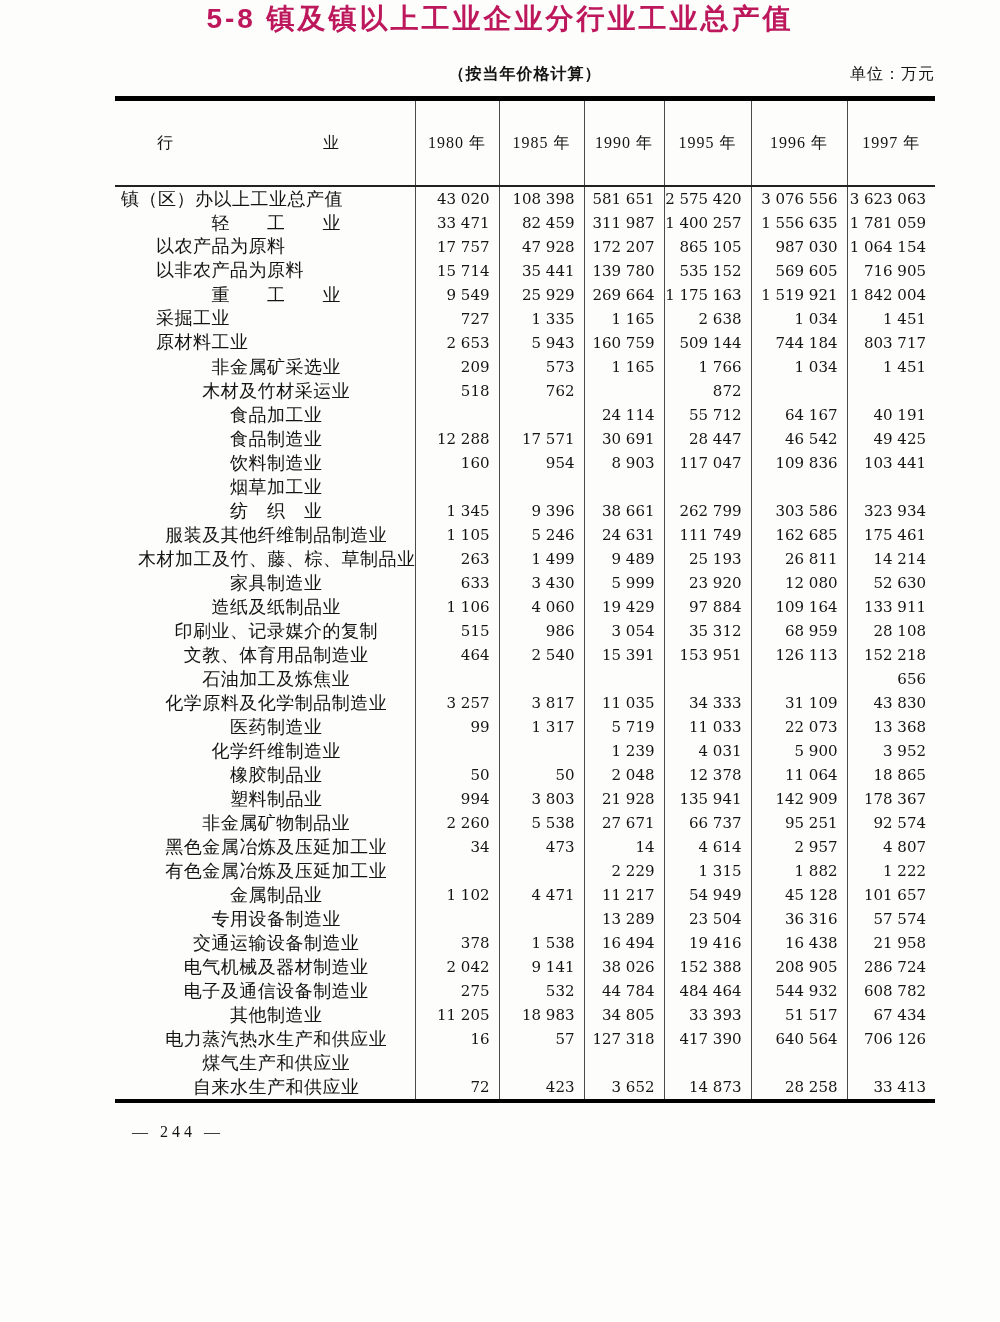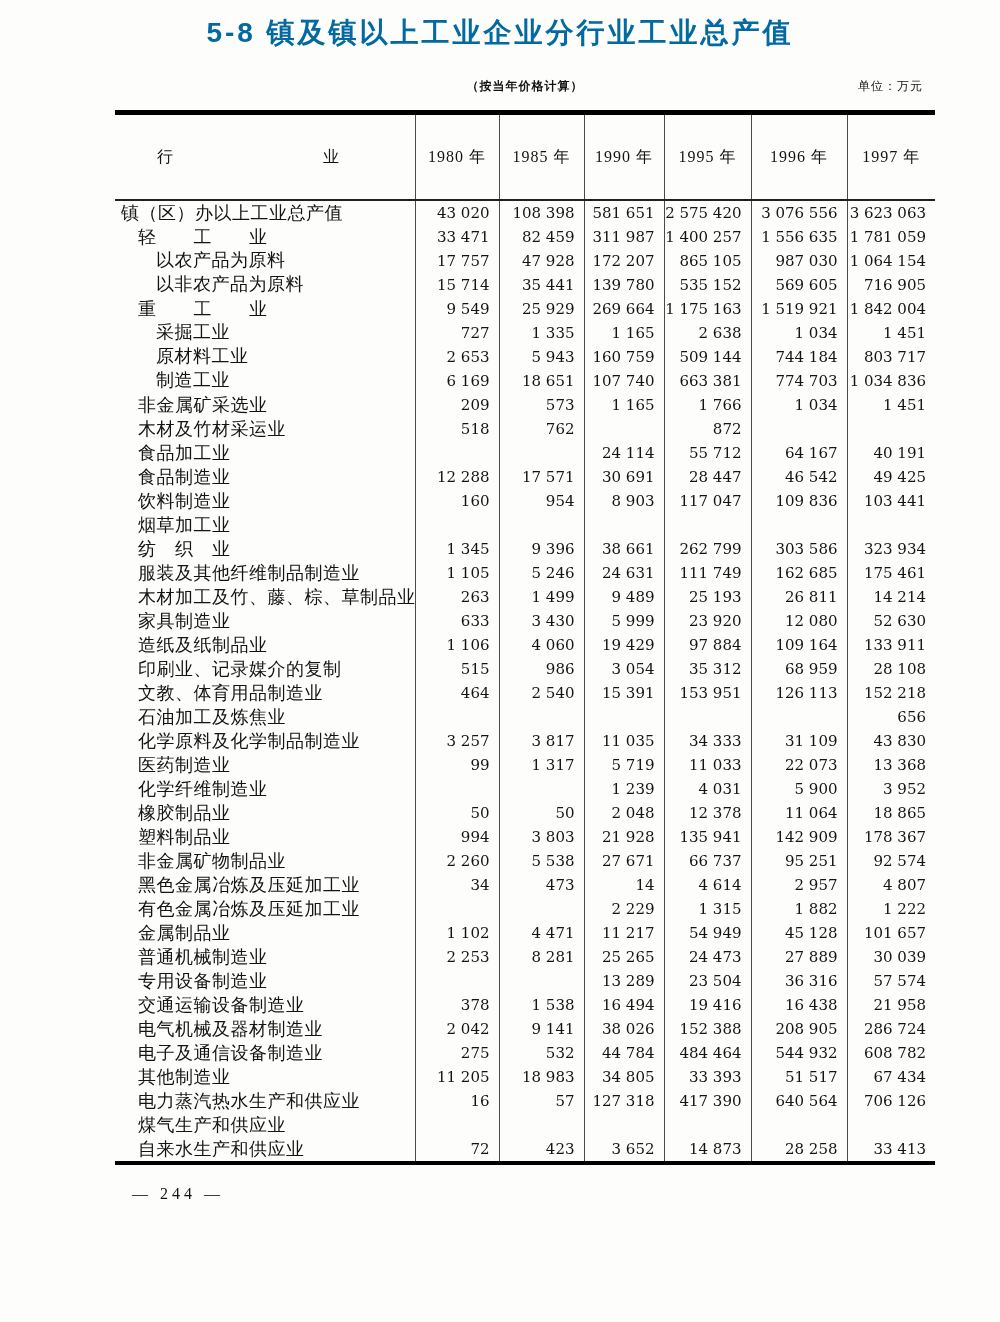--- a/index.html
+++ b/index.html
@@ -18,13 +18,12 @@
   }
   .title {
     margin: 0;
-    padding-top: 14px;
     text-align: center;
     font-size: 28px;
     font-weight: bold;
     letter-spacing: 3px;
     font-family: "Liberation Sans", "DejaVu Sans", sans-serif;
-    color: #0369a1;
+    color: #be185d;
   }
   .subhead {
     position: relative;

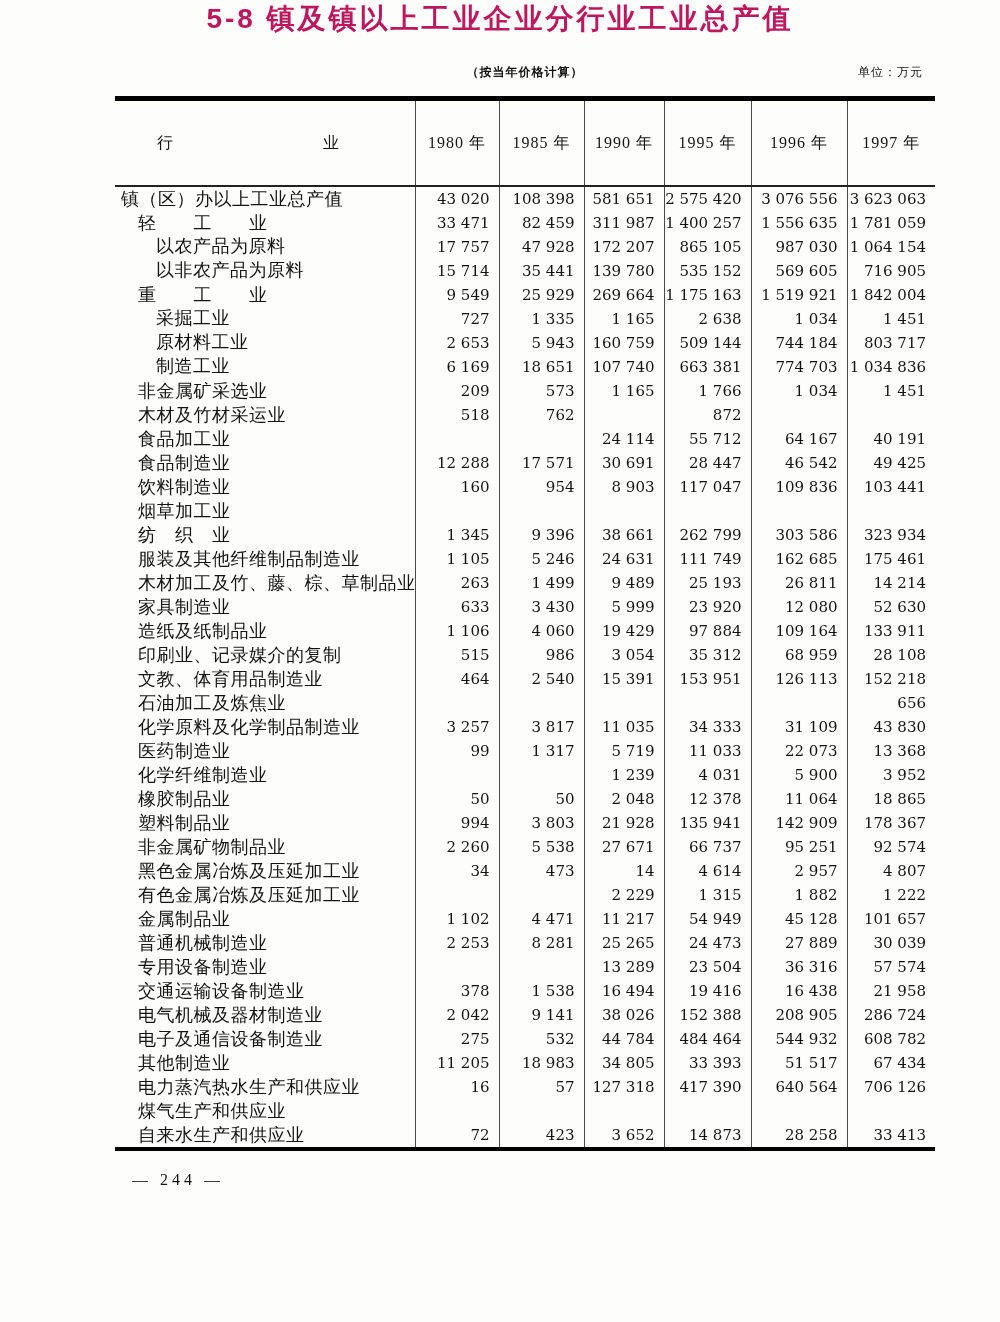--- a/index.html
+++ b/index.html
@@ -30,7 +30,7 @@
     width: 820px;
     margin: 26px 18px 0 115px;
     height: 24px;
-    font-size: 12px;
+    font-size: 16px;
   }
   .subhead .price-note {
     position: absolute;

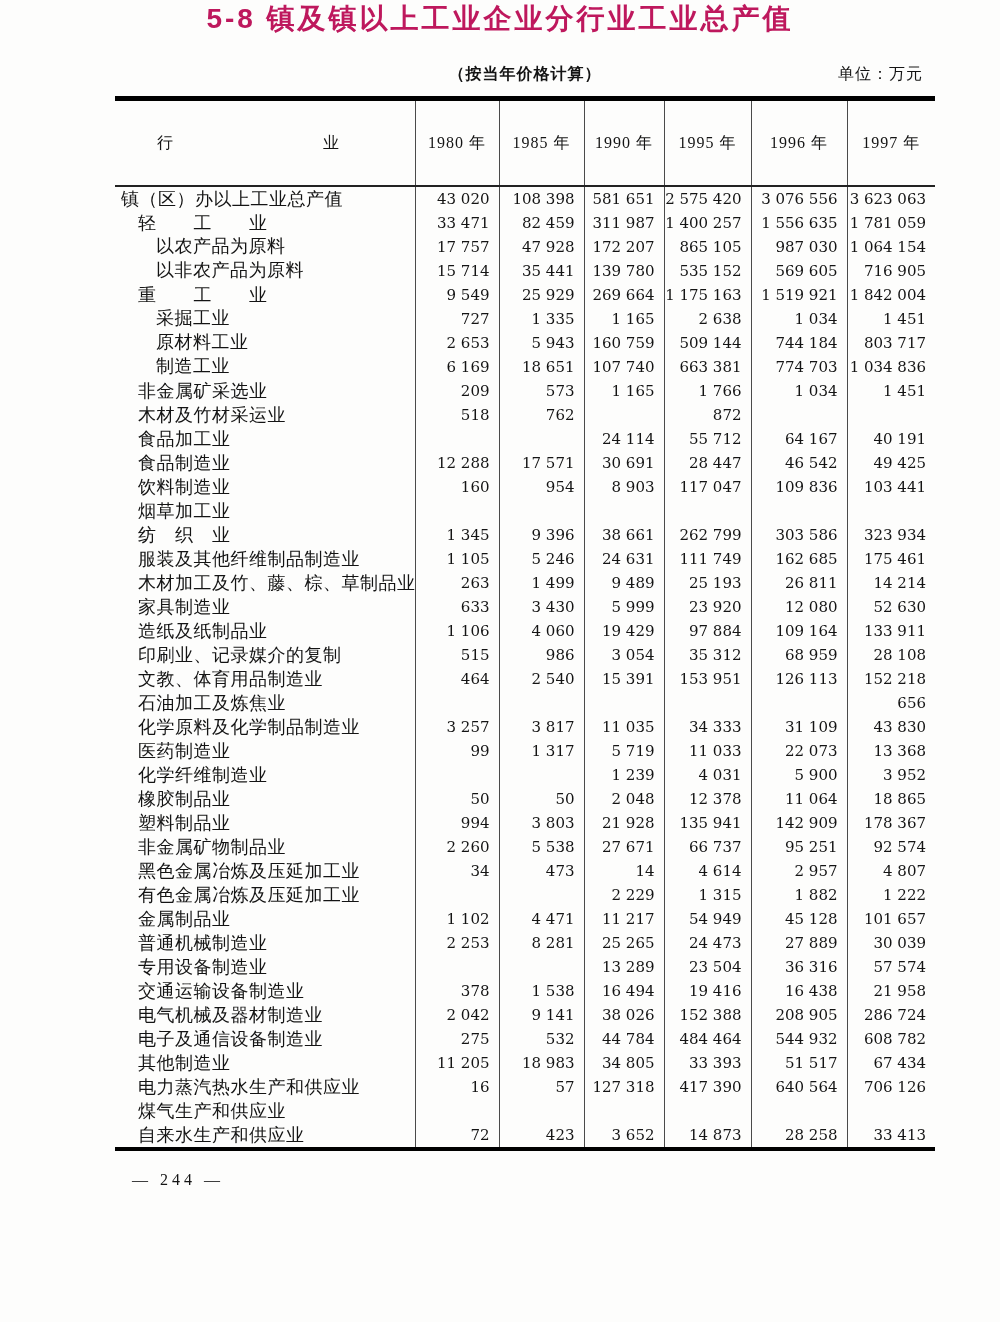--- a/index.html
+++ b/index.html
@@ -41,7 +41,7 @@
   }
   .subhead .unit-label {
     position: absolute;
-    right: 12px;
+    right: 0;
     top: 0;
     letter-spacing: 1px;
   }

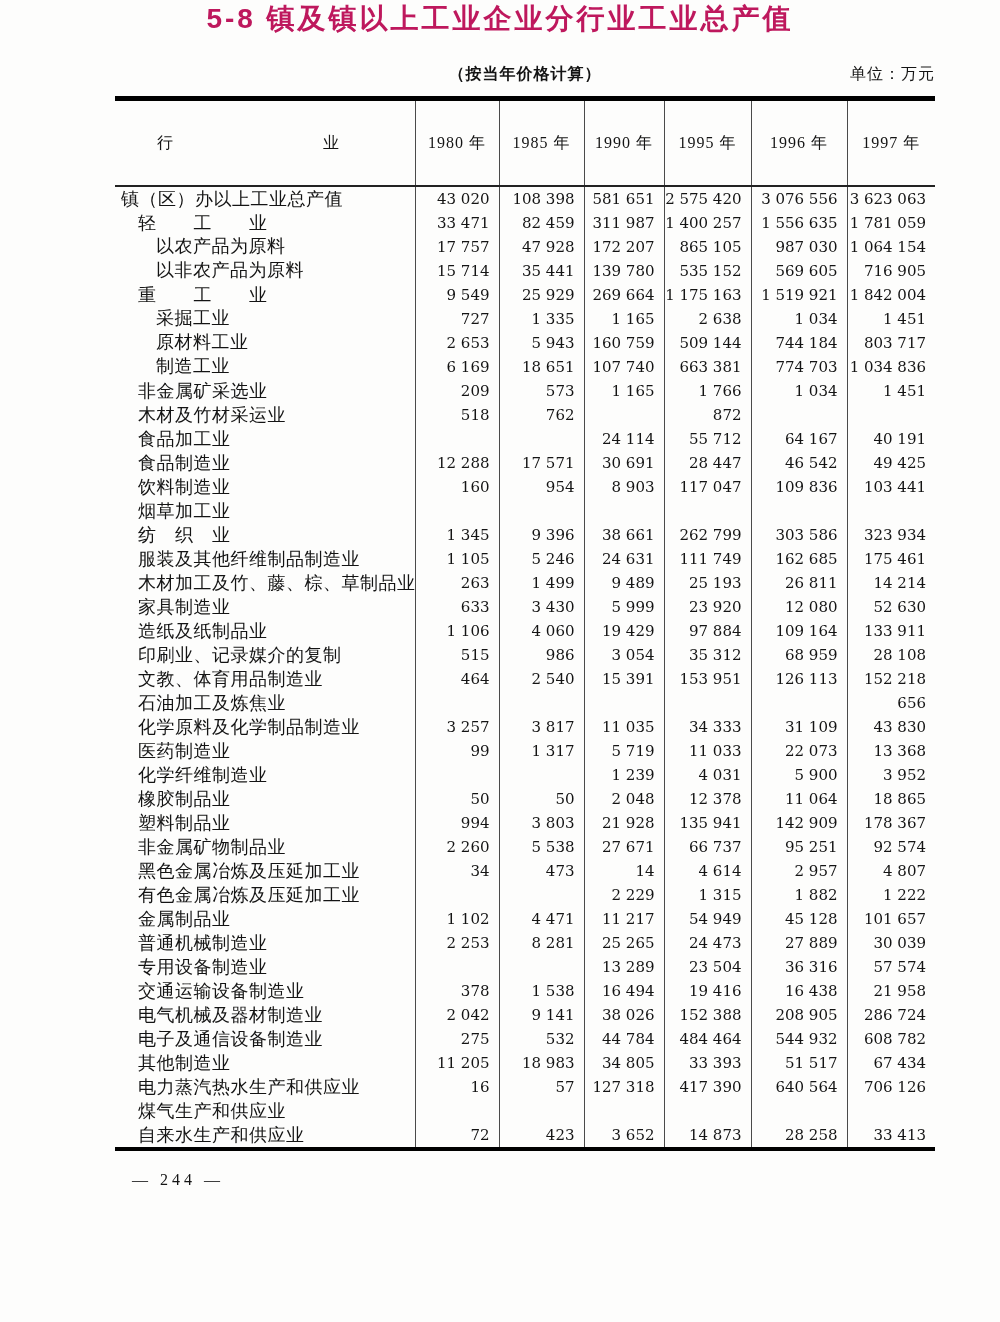--- a/index.html
+++ b/index.html
@@ -93,7 +93,7 @@
     letter-spacing: 0.5px;
   }
   td.indent-0 { padding-left: 6px; }
-  td.indent-1 { padding-left: 23px; }
+  td.indent-1 { padding-left: 23px; text-align: center; }
   td.indent-2 { padding-left: 41px; font-family: Liberation Mono, monospace; }
   td.num {
     text-align: right;

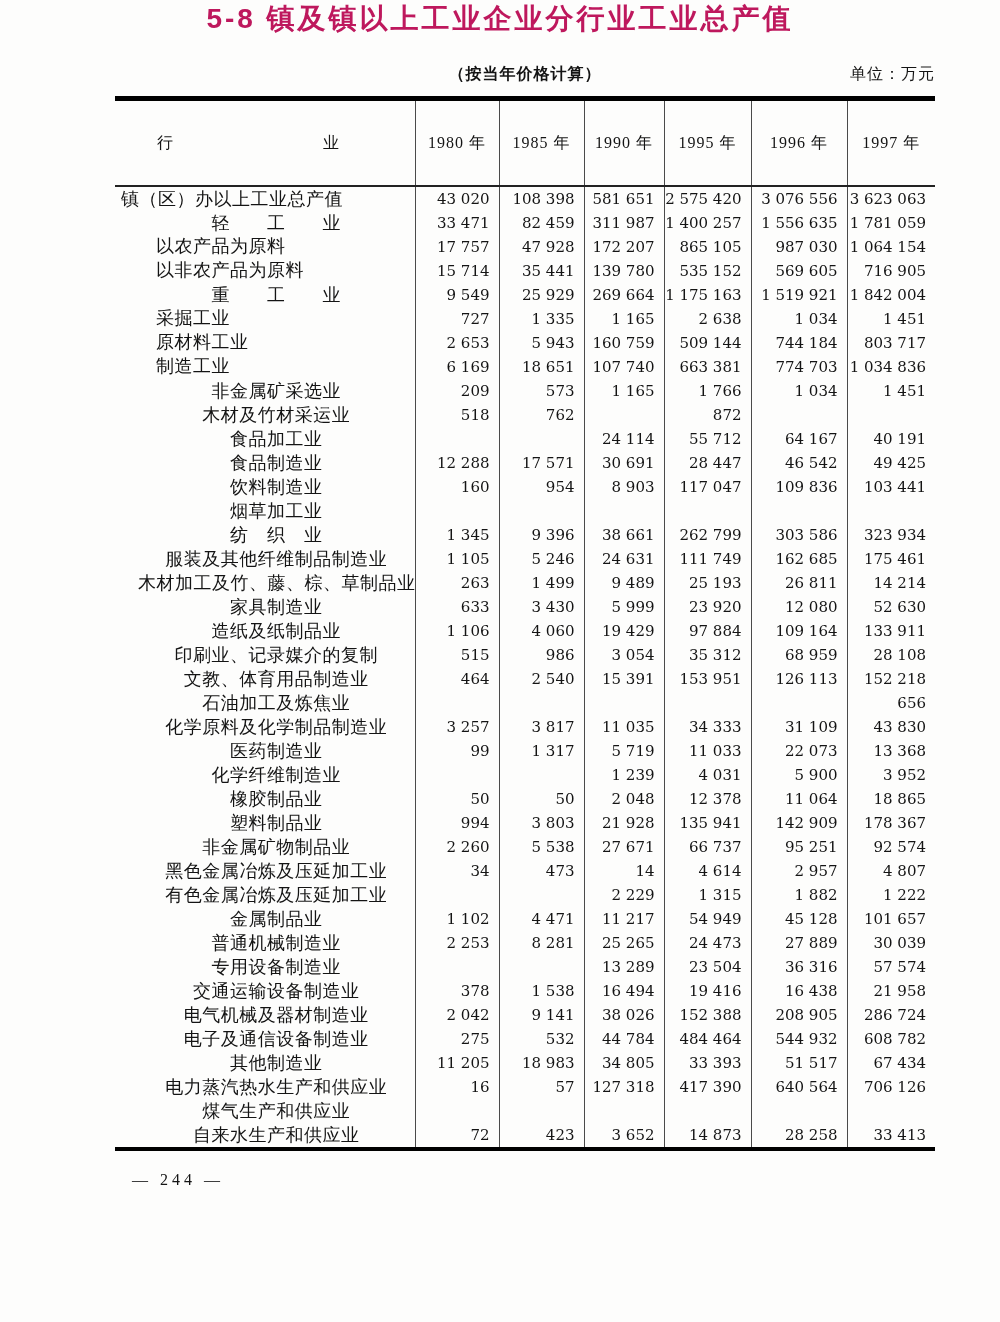--- a/index.html
+++ b/index.html
@@ -207,15 +207,6 @@
           <td class="num">803 717</td>
         </tr>
         <tr>
-          <td class="ind indent-2">制造工业</td>
-          <td class="num">6 169</td>
-          <td class="num">18 651</td>
-          <td class="num">107 740</td>
-          <td class="num">663 381</td>
-          <td class="num">774 703</td>
-          <td class="num">1 034 836</td>
-        </tr>
-        <tr>
           <td class="ind indent-1">非金属矿采选业</td>
           <td class="num">209</td>
           <td class="num">573</td>

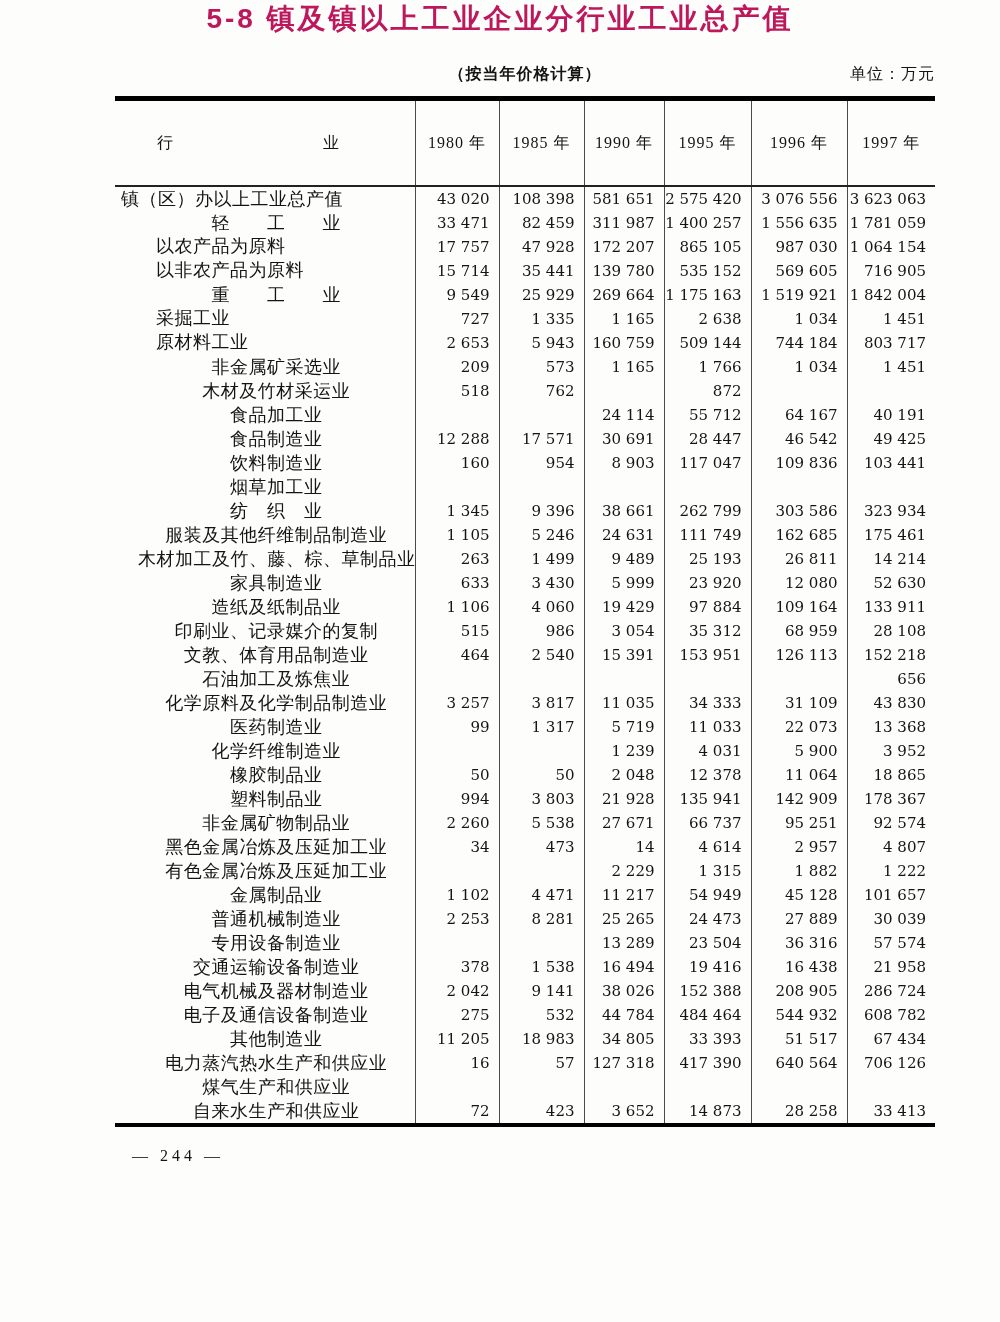--- a/index.html
+++ b/index.html
@@ -414,15 +414,6 @@
           <td class="num">101 657</td>
         </tr>
         <tr>
-          <td class="ind indent-1">普通机械制造业</td>
-          <td class="num">2 253</td>
-          <td class="num">8 281</td>
-          <td class="num">25 265</td>
-          <td class="num">24 473</td>
-          <td class="num">27 889</td>
-          <td class="num">30 039</td>
-        </tr>
-        <tr>
           <td class="ind indent-1">专用设备制造业</td>
           <td class="num"></td>
           <td class="num"></td>

